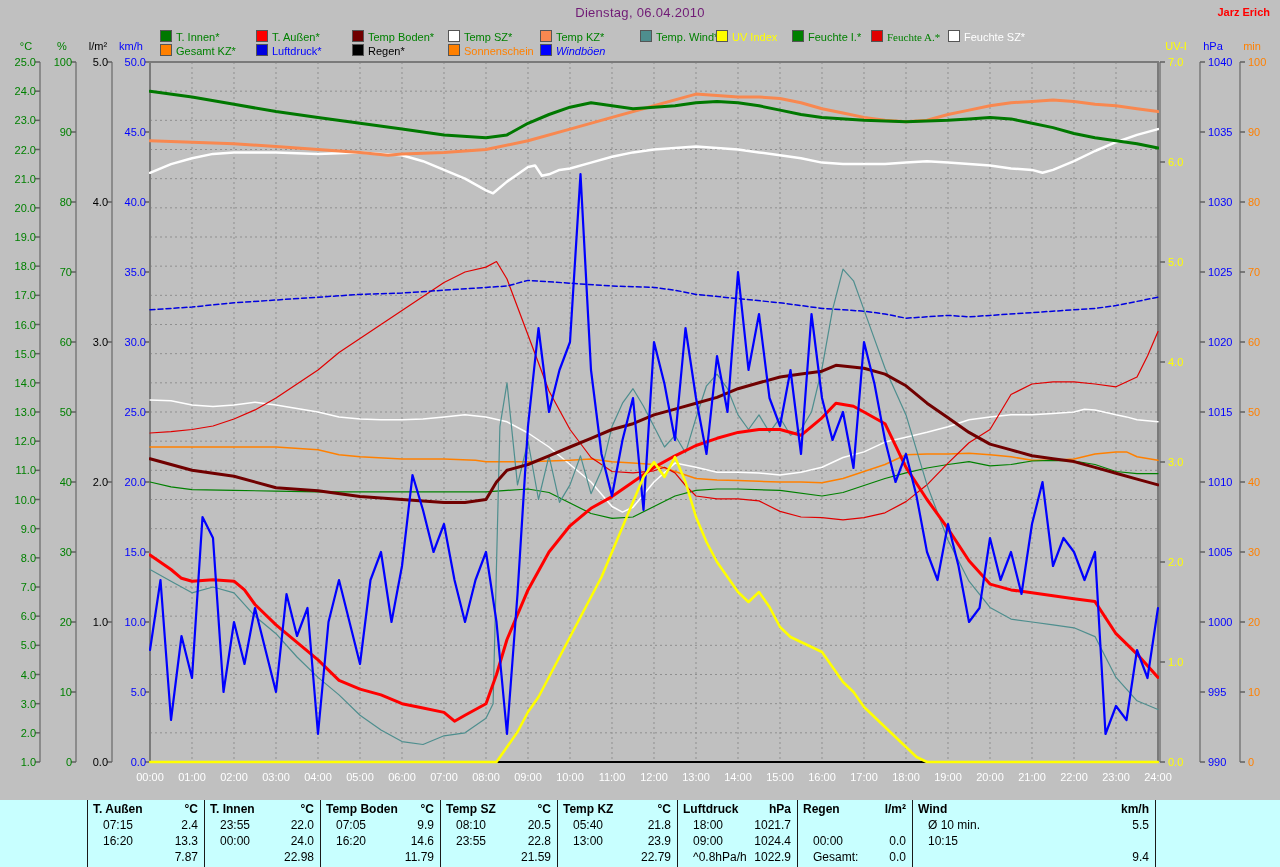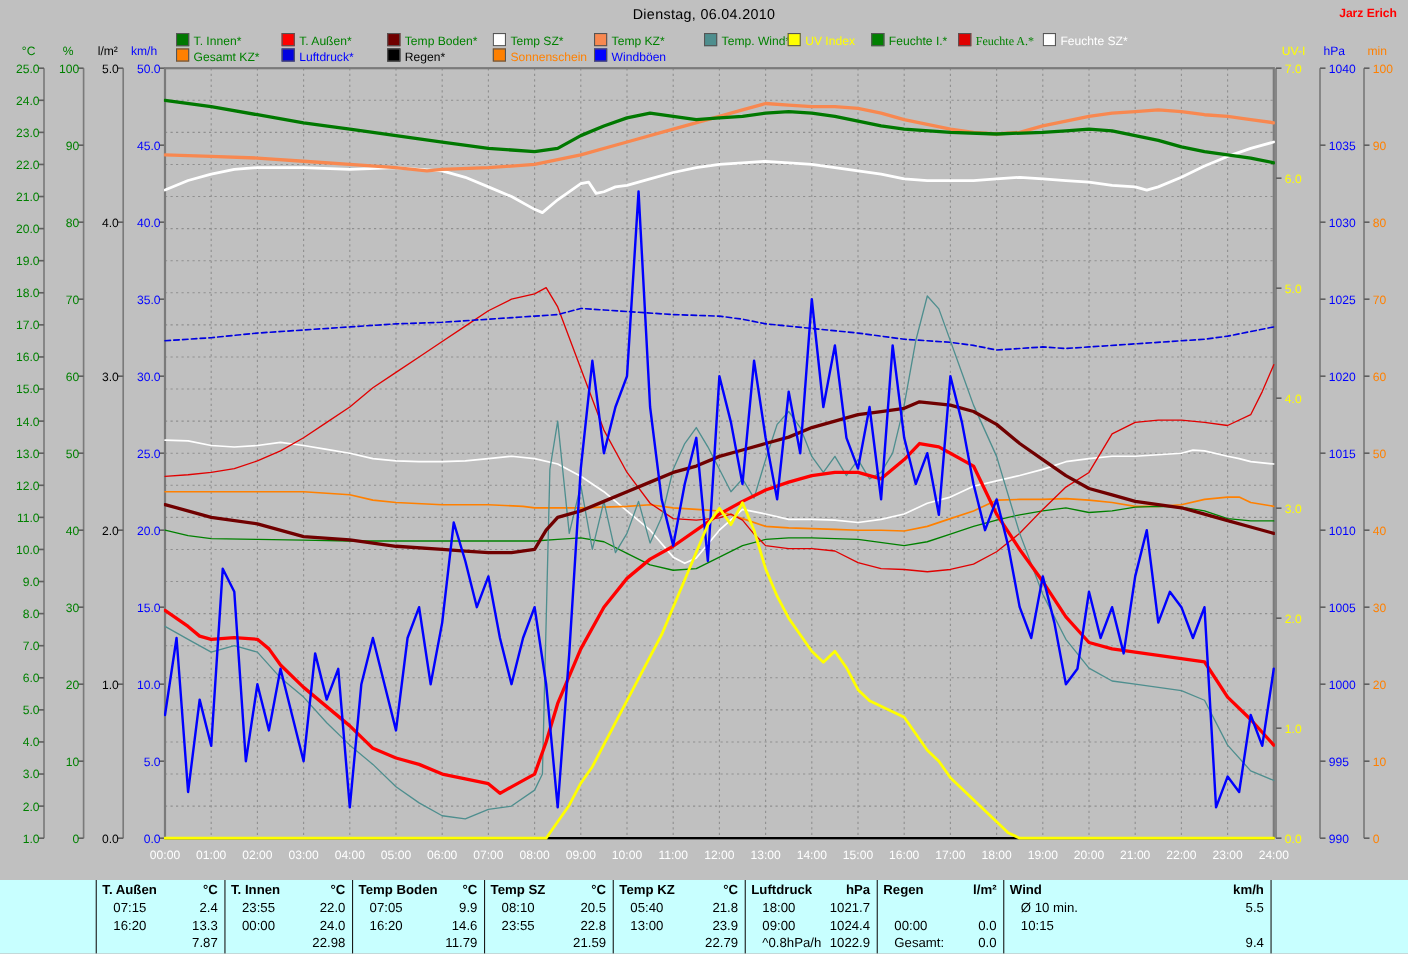--- a/index.html
+++ b/index.html
@@ -5,7 +5,7 @@
   html,body{margin:0;padding:0;background:#C0C0C0;}
   #stage{position:relative;width:1280px;height:867px;background:#C0C0C0;overflow:hidden;
          font-family:"Liberation Sans",sans-serif;}
-  #page-title{position:absolute;top:5px;left:0;right:0;text-align:center;color:#000000;
+  #page-title{position:absolute;top:5px;left:0;right:0;text-align:center;color:#701a75;
               font-size:13px;letter-spacing:.3px;}
   #author{position:absolute;top:6px;right:10px;color:#FF0000;font-size:11px;font-weight:bold;}
   #legend{position:absolute;top:0;left:0;width:1280px;height:62px;}

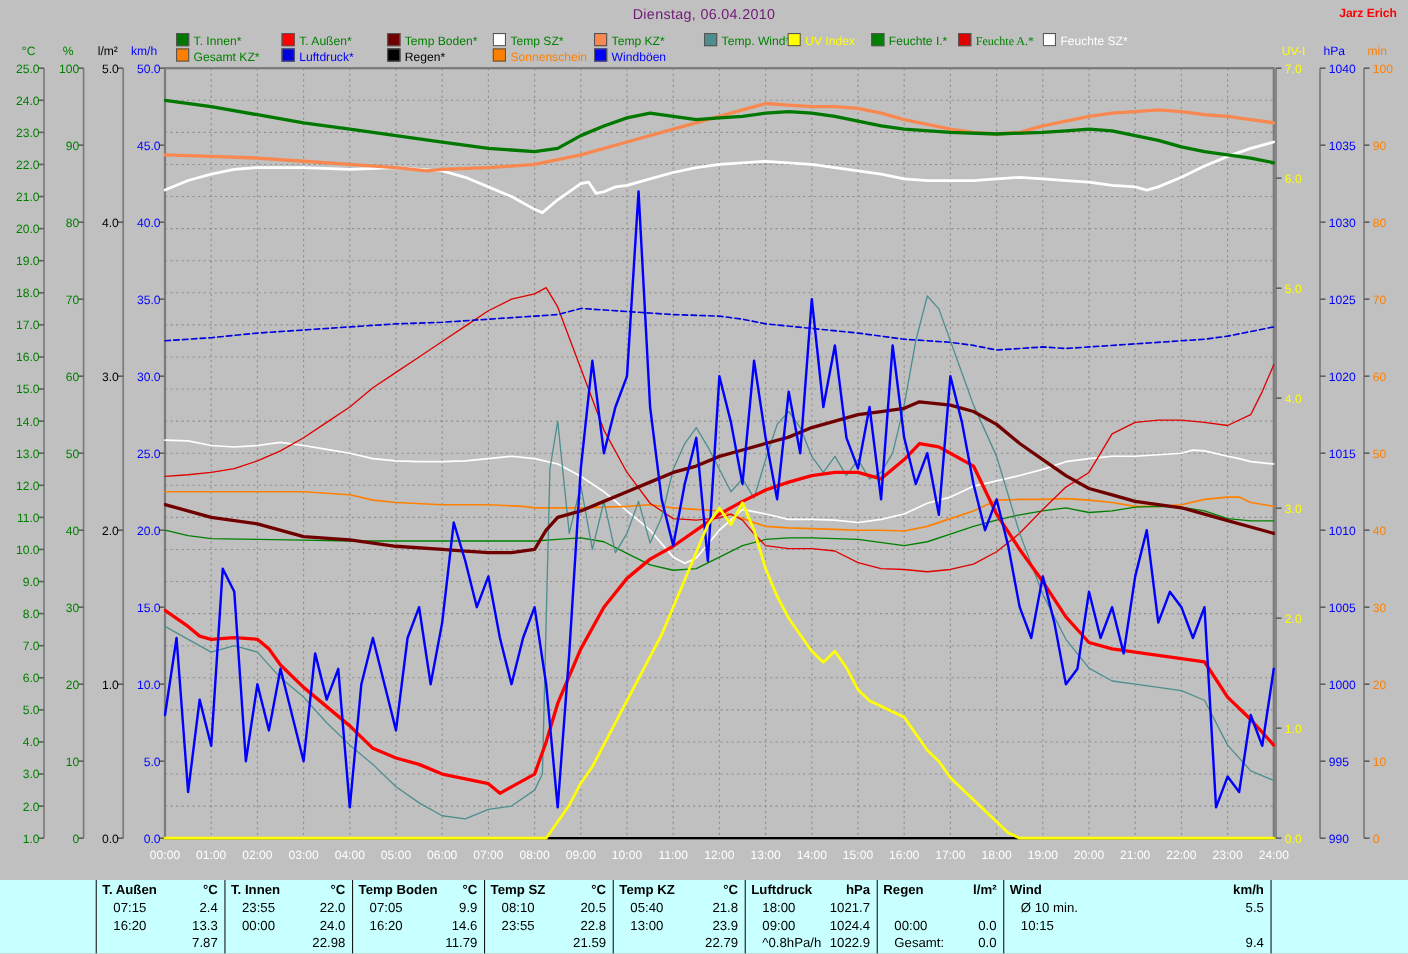--- a/index.html
+++ b/index.html
@@ -46,7 +46,7 @@
       <div class="lg-item" style="left: 256px; top: 44px;"><span class="lg-swatch" style="background: rgb(0, 0, 224);"></span><span style="color: rgb(0, 0, 255);">Luftdruck*</span></div>
       <div class="lg-item" style="left: 352px; top: 44px;"><span class="lg-swatch" style="background: rgb(0, 0, 0);"></span><span style="color: rgb(0, 0, 0);">Regen*</span></div>
       <div class="lg-item" style="left: 448px; top: 44px;"><span class="lg-swatch" style="background: rgb(255, 128, 0);"></span><span style="color: rgb(255, 128, 0);">Sonnenschein</span></div>
-      <div class="lg-item" style="left: 540px; top: 44px;"><span class="lg-swatch" style="background: rgb(0, 0, 255);"></span><span style="color: rgb(0, 0, 255);">Windböen</span></div>
+      <div class="lg-item" style="left: 540px; top: 44px; font-style: italic;"><span class="lg-swatch" style="background: rgb(0, 0, 255);"></span><span style="color: rgb(0, 0, 255);">Windböen</span></div>
     </div>
   <svg id="chart-svg" width="1280" height="800">
       <defs>

